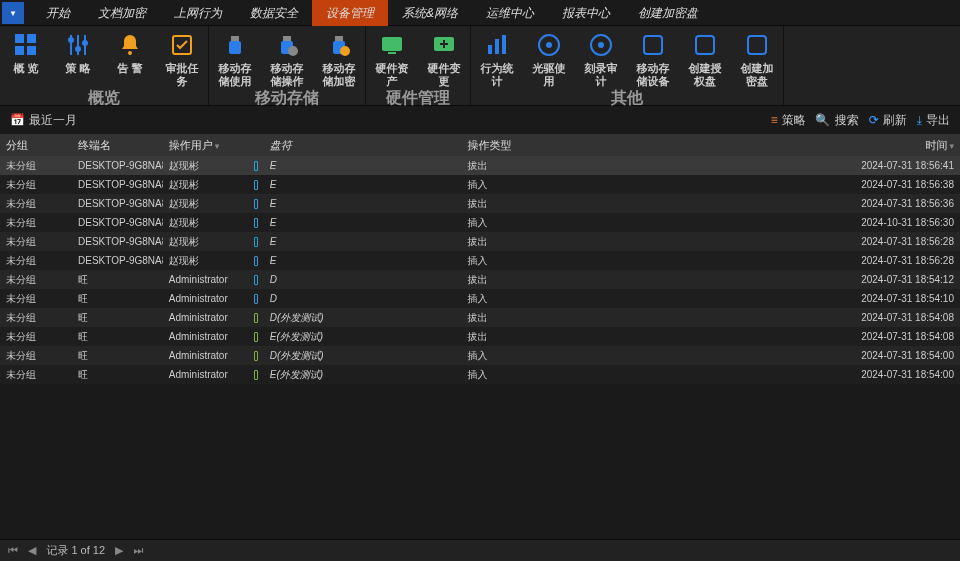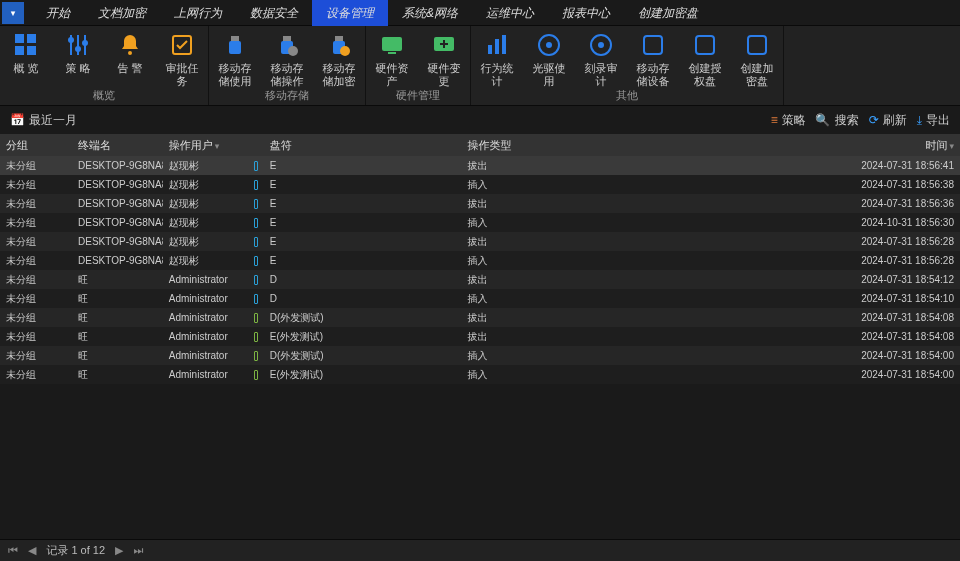--- a/index.html
+++ b/index.html
@@ -40,7 +40,7 @@
   cursor: pointer;
 }
 .menubar-item.active {
-  background: #1d4ed8;
+  background: #c2410c;
 }
 
 

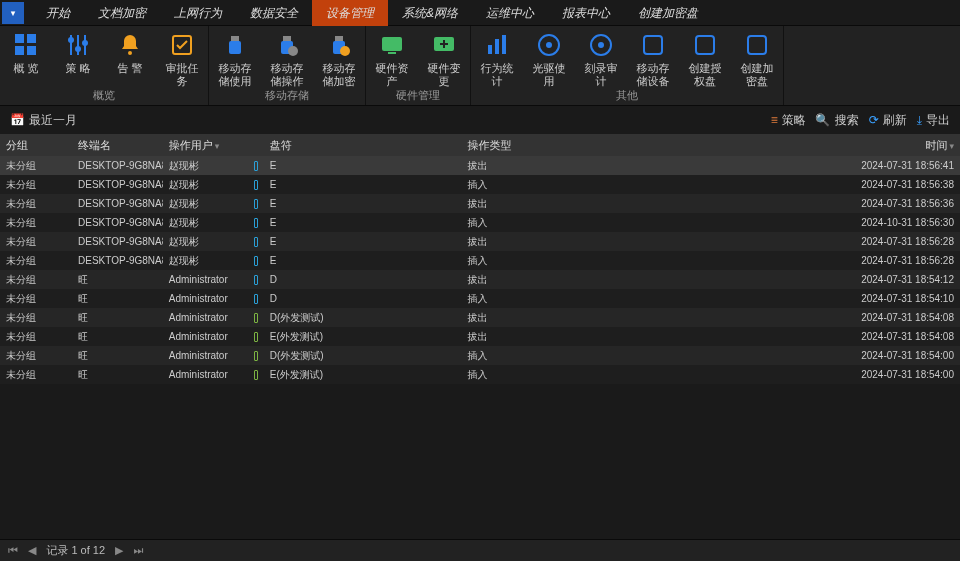--- a/index.html
+++ b/index.html
@@ -54,6 +54,7 @@
   display: flex;
   flex-direction: column;
   border-right: 1px solid #111;
+  font-weight: bold;
 }
 .ribbon-buttons {
   display: flex;

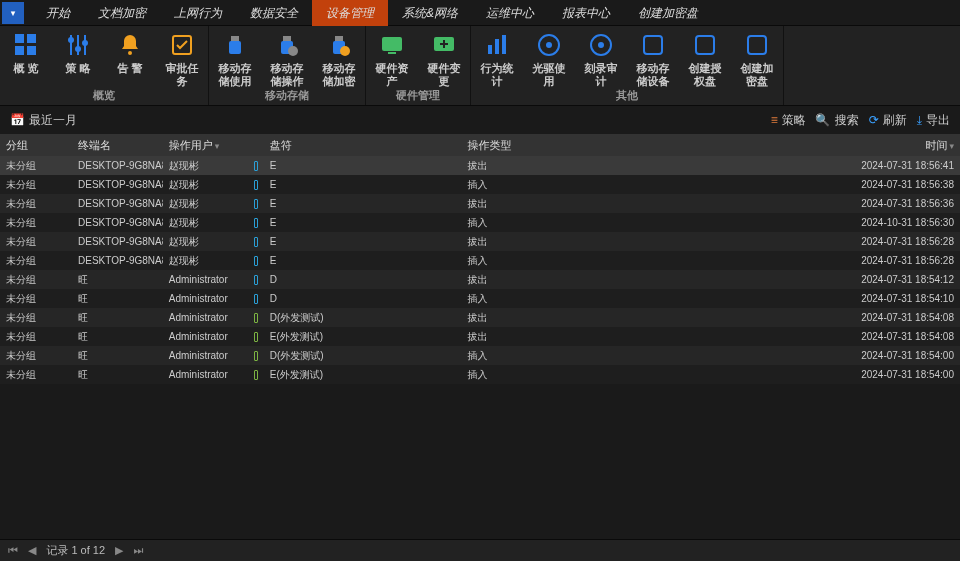--- a/index.html
+++ b/index.html
@@ -85,7 +85,7 @@
 }
 .ribbon-grouplabel {
   text-align: center;
-  font-size: 11px;
+  font-size: 16px;
   color: #999;
   padding-bottom: 2px;
 }

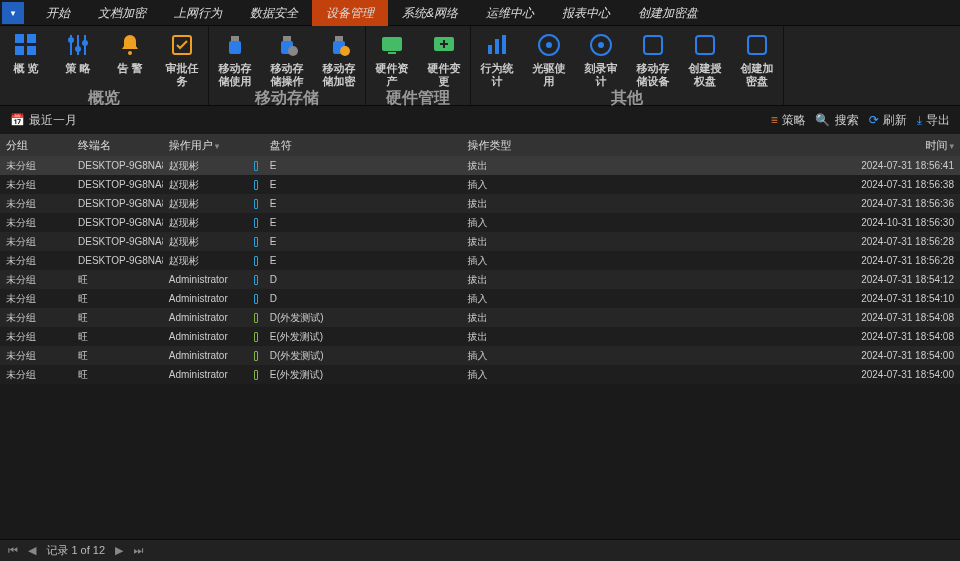--- a/index.html
+++ b/index.html
@@ -134,7 +134,7 @@
 .col-term    { width: 96px; }
 .col-user    { width: 90px; }
 .col-icon    { width: 16px; display:flex;align-items:center;justify-content:center;}
-.col-drive   { width: 210px; }
+.col-drive   { width: 210px; font-style: italic; }
 .col-type    { width: 400px; }
 .col-time    { width: 130px; text-align: right; }
 .chev::after { content:"▾"; font-size:9px; color:#888; margin-left:2px; }

